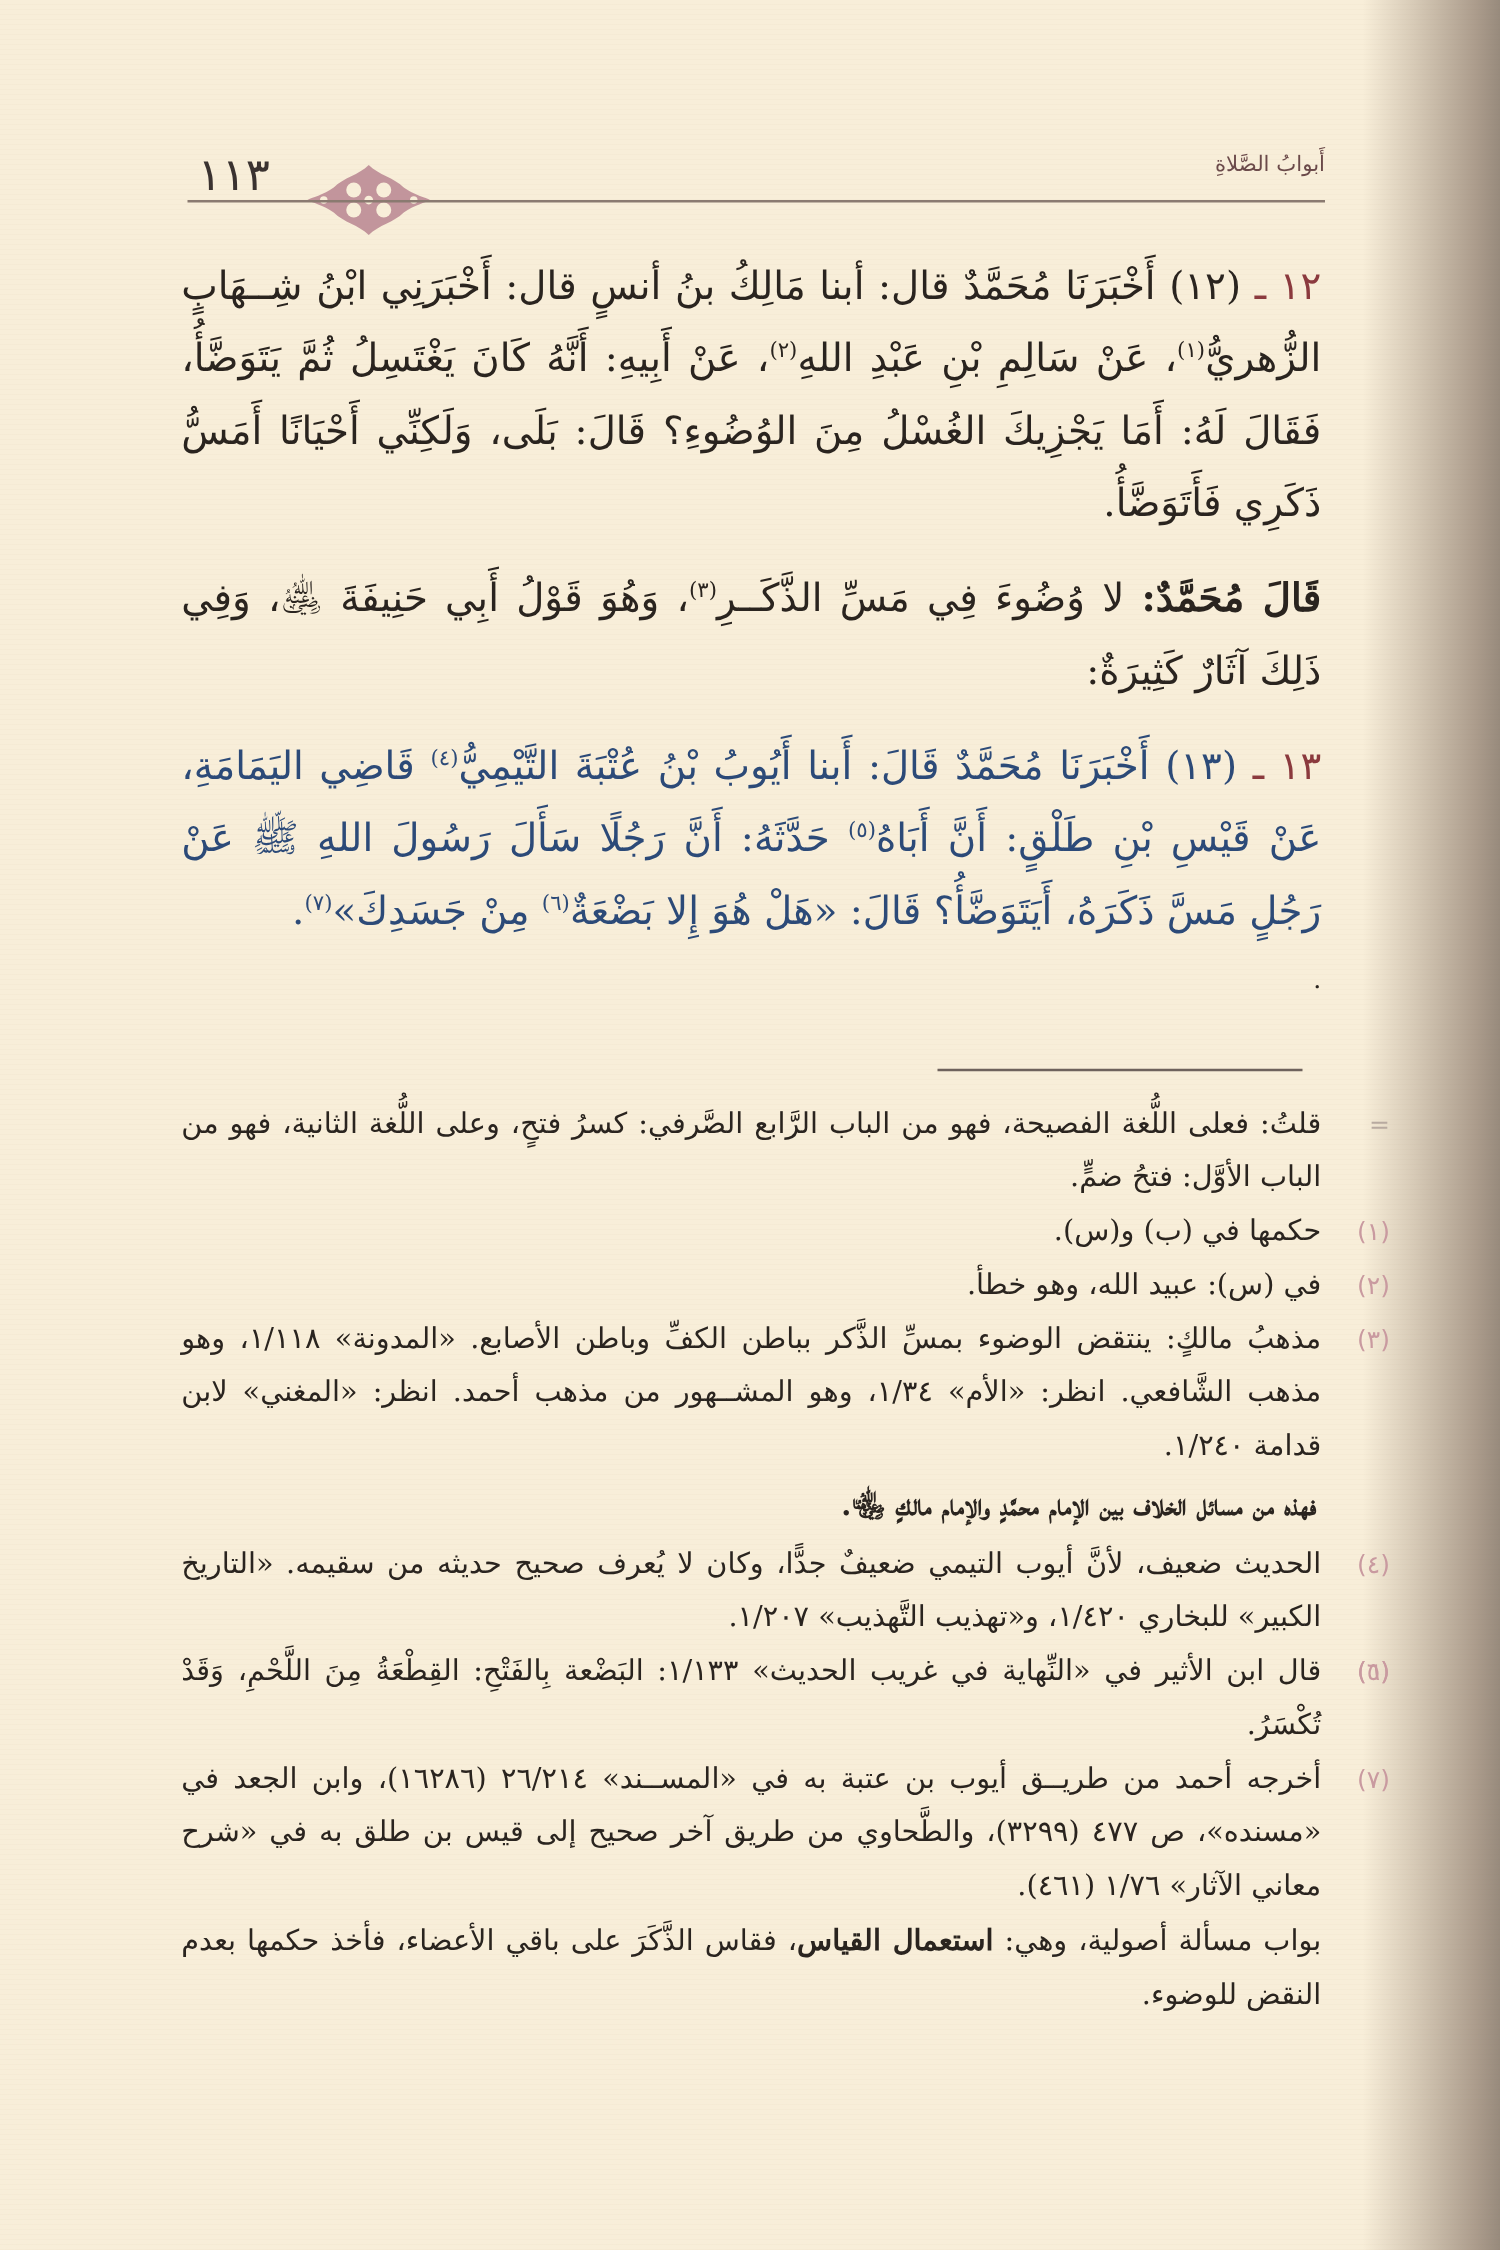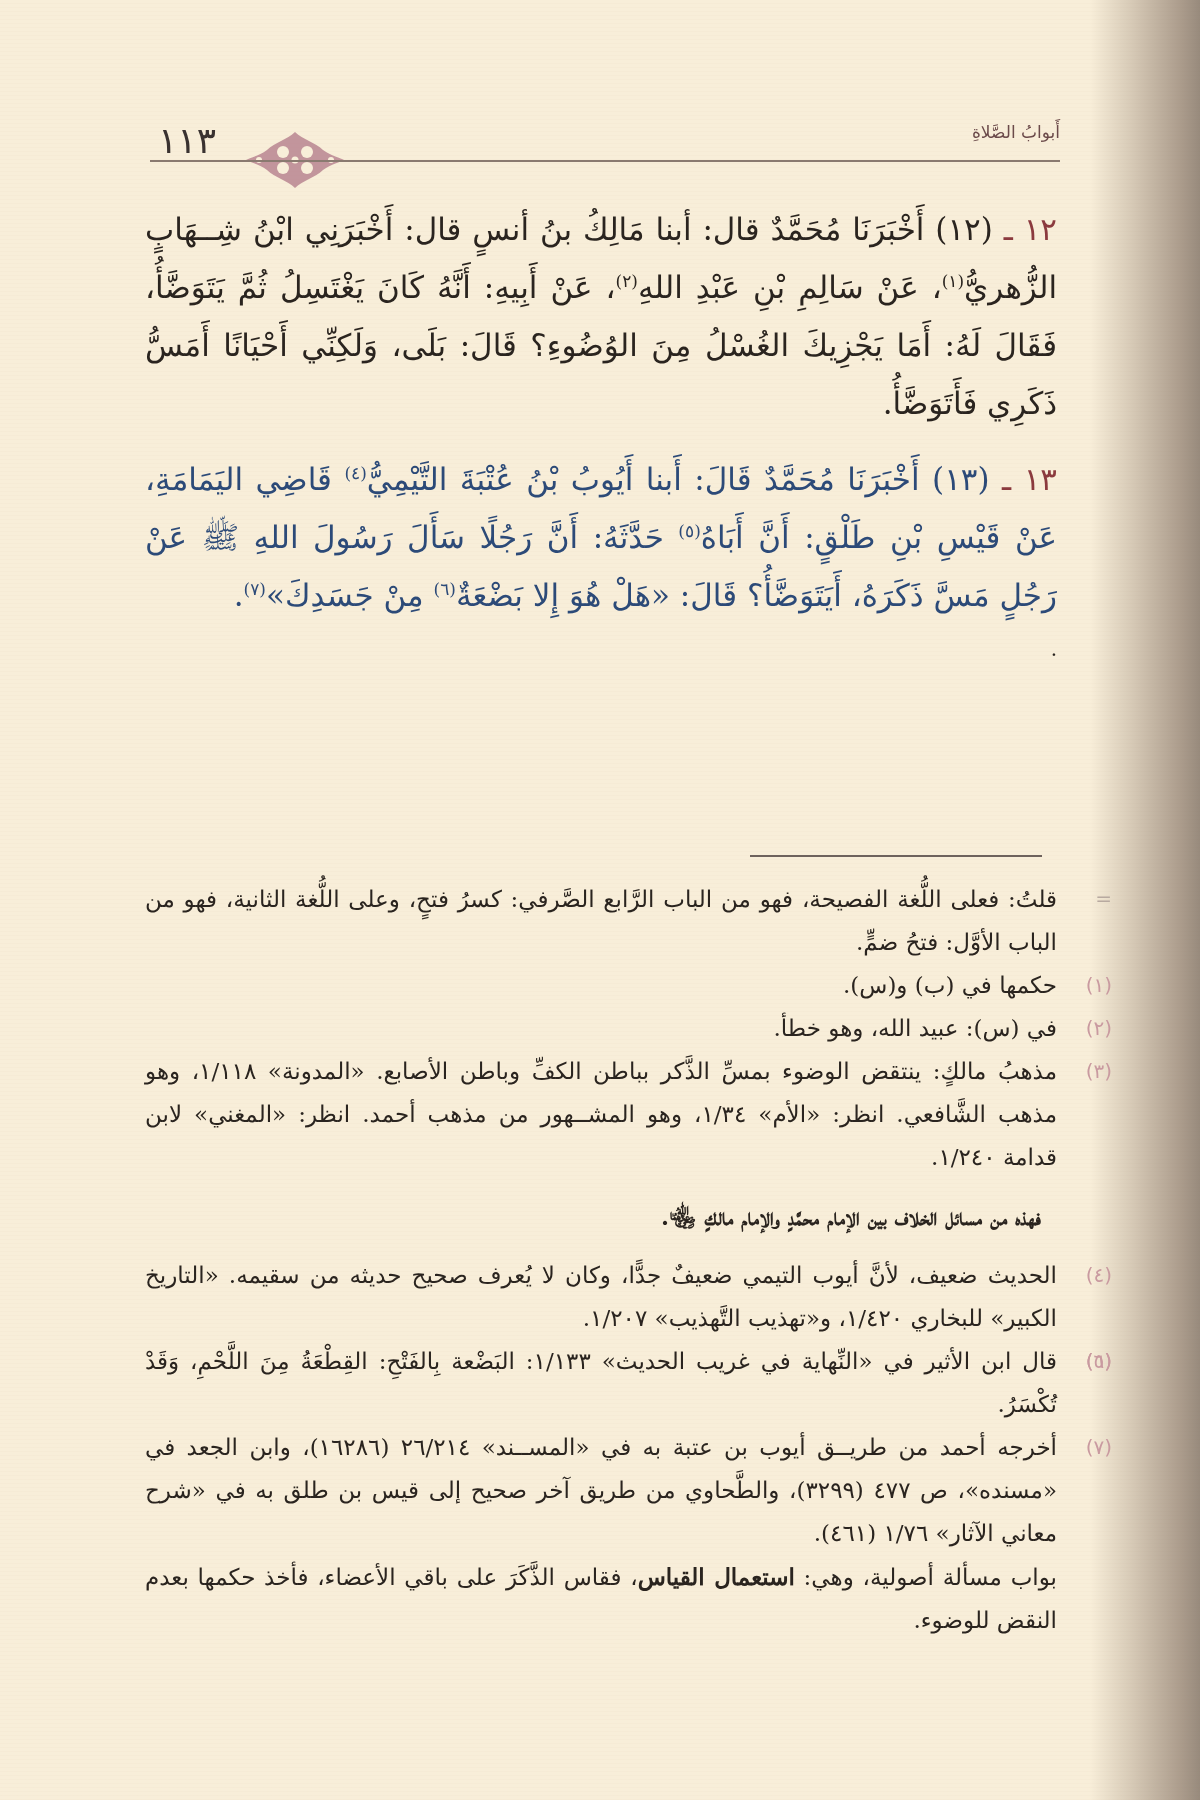--- a/index.html
+++ b/index.html
@@ -89,6 +89,10 @@
       <span>(١٢) أَخْبَرَنَا مُحَمَّدٌ قال: أبنا مَالِكُ بنُ أنسٍ قال: أَخْبَرَنِي ابْنُ شِــهَابٍ الزُّهريُّ</span><span class="fn-ref">(١)</span><span>، عَنْ سَالِمِ بْنِ عَبْدِ اللهِ</span><span class="fn-ref">(٢)</span><span>، عَنْ أَبِيهِ: أَنَّهُ كَانَ يَغْتَسِلُ ثُمَّ يَتَوَضَّأُ، فَقَالَ لَهُ: أَمَا يَجْزِيكَ الغُسْلُ مِنَ الوُضُوءِ؟ قَالَ: بَلَى، وَلَكِنِّي أَحْيَانًا أَمَسُّ ذَكَرِي فَأَتَوَضَّأُ.</span>
     </p>
 
+    <p class="para">
+      <span class="bold">قَالَ مُحَمَّدٌ:</span>
+      <span>لا وُضُوءَ فِي مَسِّ الذَّكَــرِ</span><span class="fn-ref">(٣)</span><span>، وَهُوَ قَوْلُ أَبِي حَنِيفَةَ ﵁، وَفِي ذَلِكَ آثَارٌ كَثِيرَةٌ:</span>
+    </p>
 
     <p class="para">
       <span class="num">١٣ ـ</span>

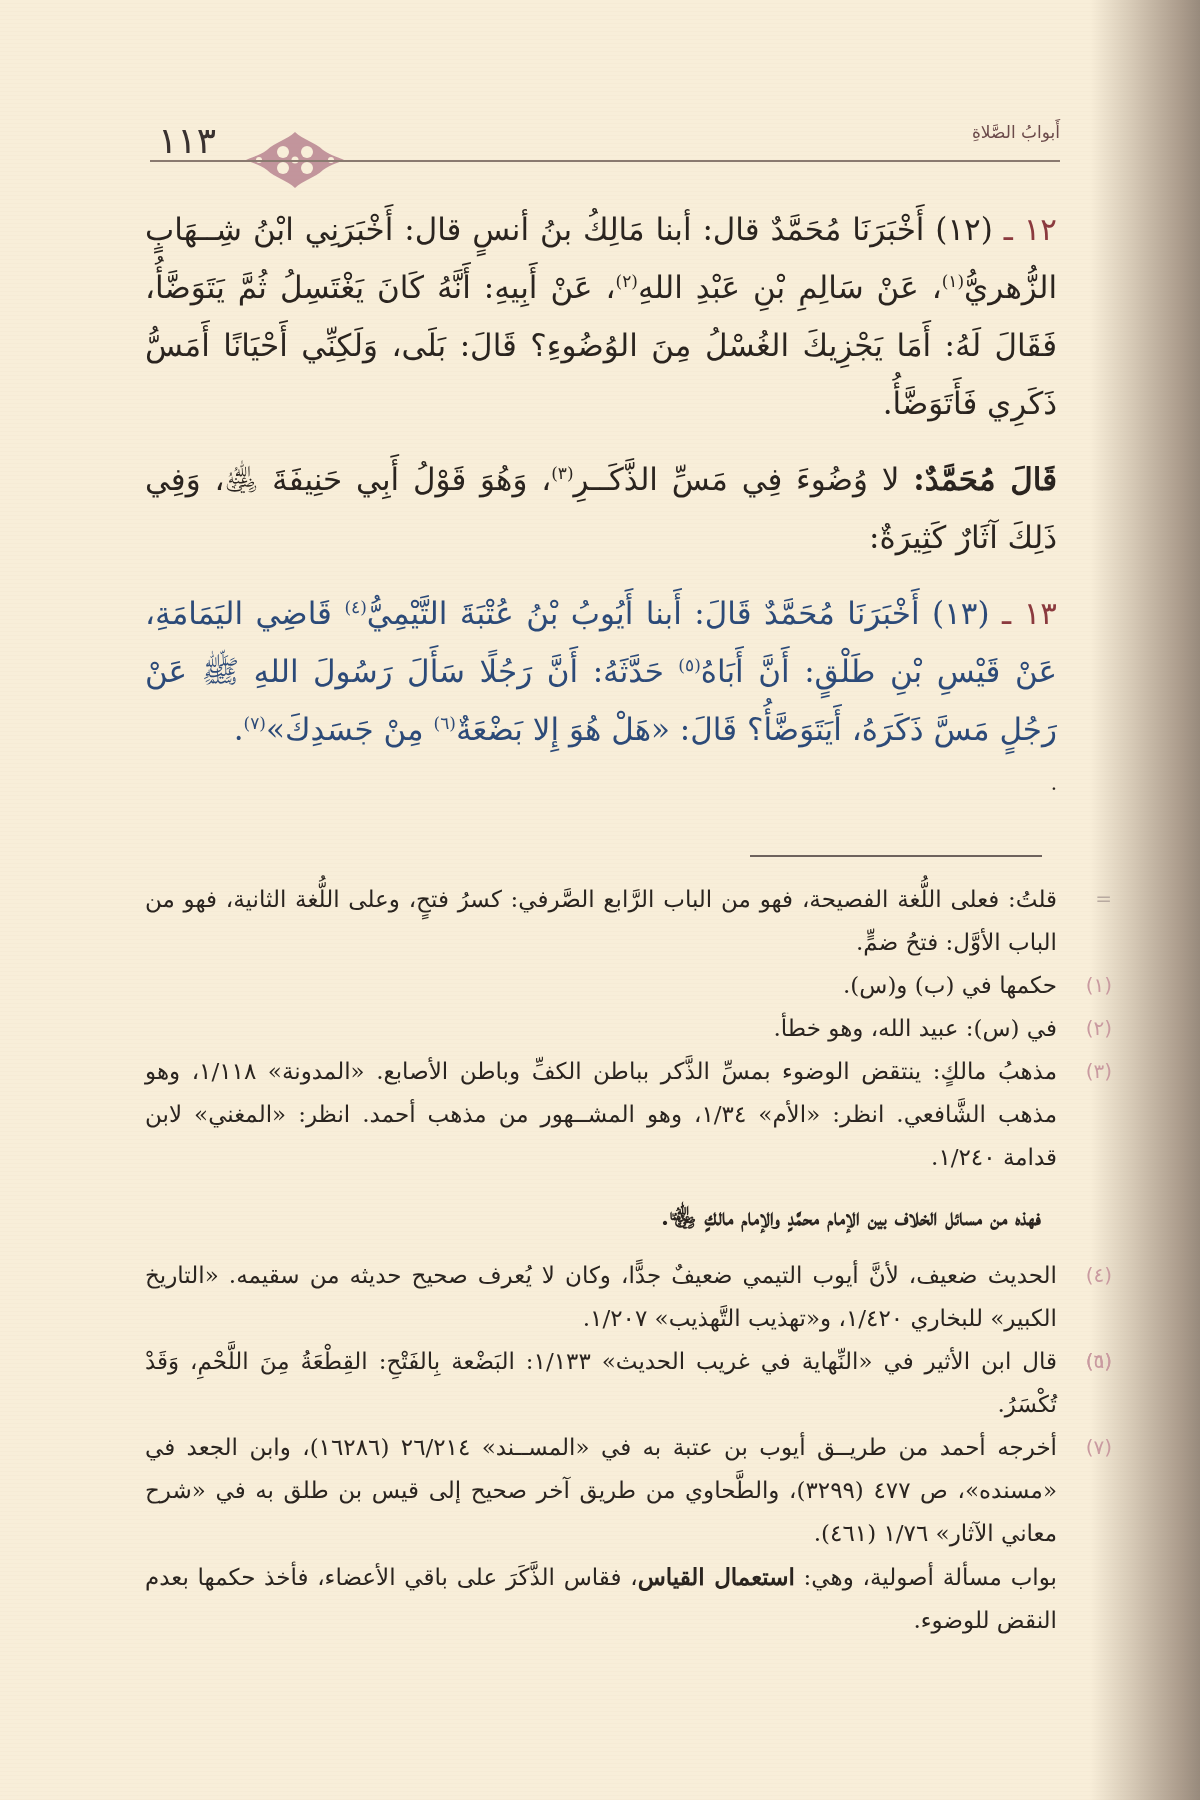--- a/index.html
+++ b/index.html
@@ -56,7 +56,7 @@
     font-family: "DejaVu Sans", sans-serif;
   }
   .fn-cont-marker { position: absolute; right: -55px; top: 0; color: #b8aaa0; font-size: 20px; }
-  .note { font-weight: bold; margin: 16px; }
+  .note { font-weight: bold; margin: 4px; }
 </style>
 </head>
 <body>

